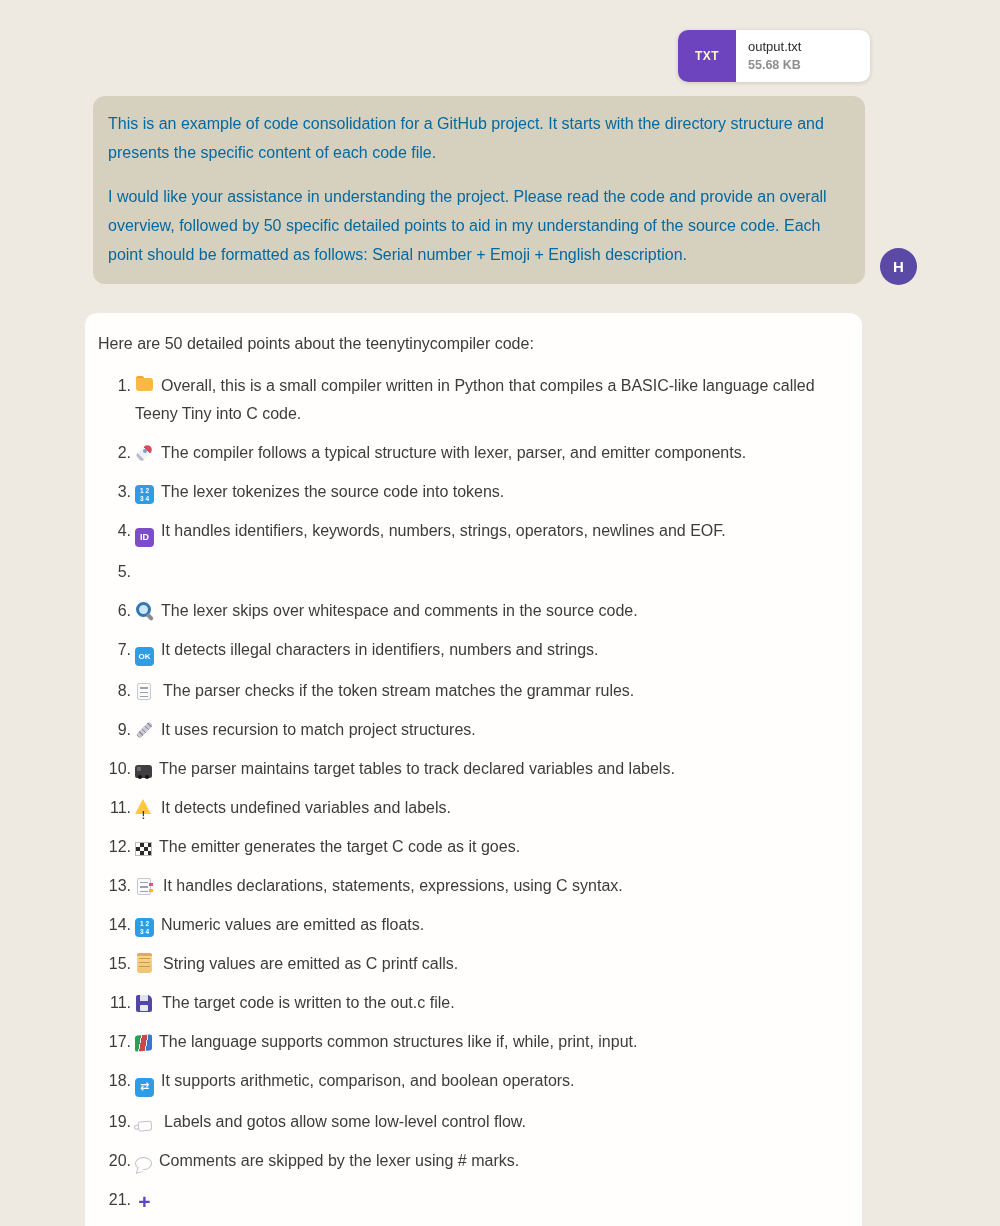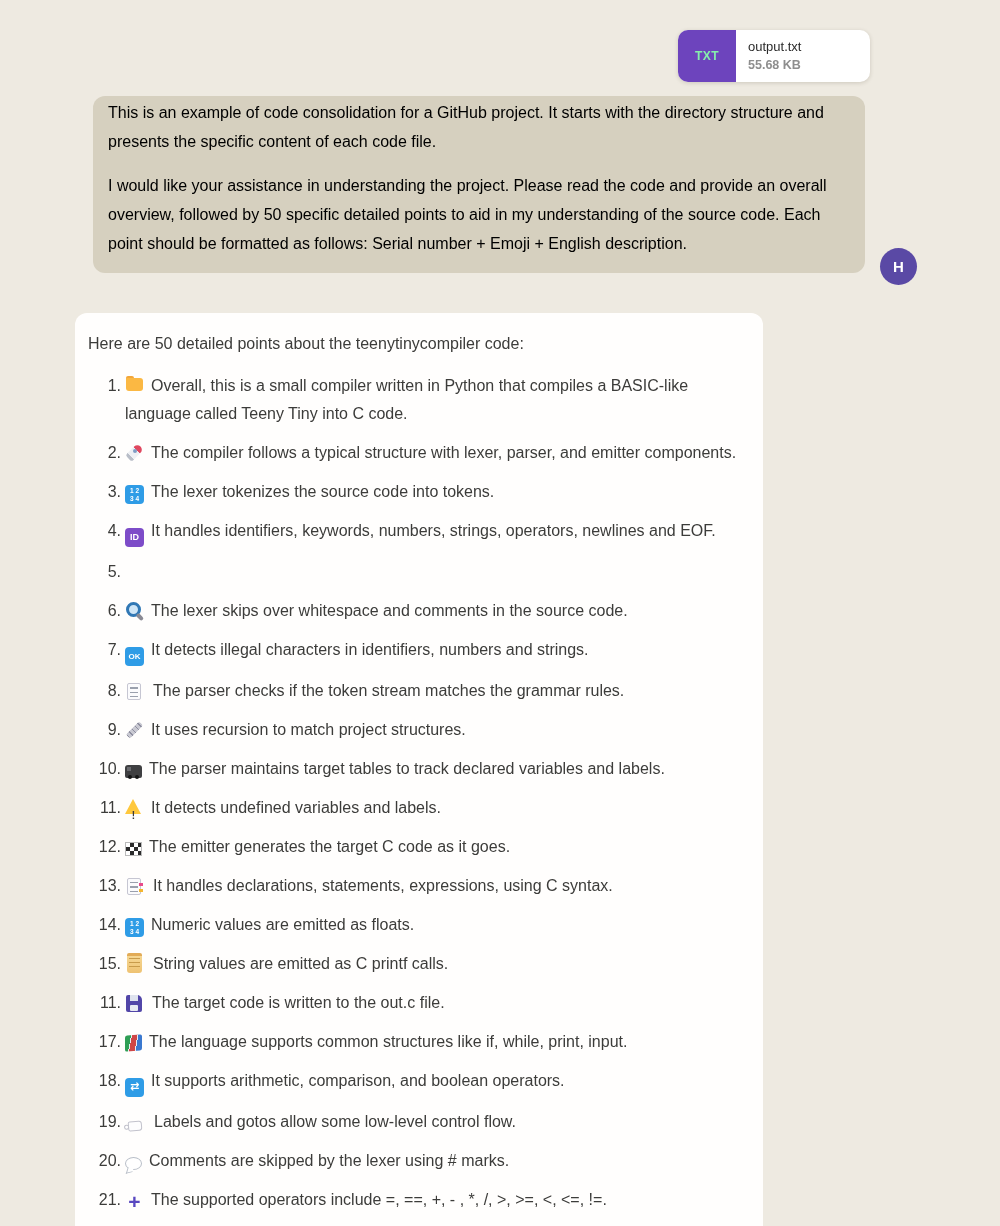--- a/index.html
+++ b/index.html
@@ -17,7 +17,7 @@
     box-shadow:0 1px 4px rgba(60,50,30,.18);cursor:pointer;
   }
   .file-badge{
-    width:58px;border-radius:10px 0 0 10px;background:#6d44bd;color:#86efac;
+    width:58px;border-radius:10px 0 0 10px;background:#6d44bd;color:#fef9c3;
     font-size:12px;font-weight:700;letter-spacing:.4px;
     display:flex;align-items:center;justify-content:center;
   }

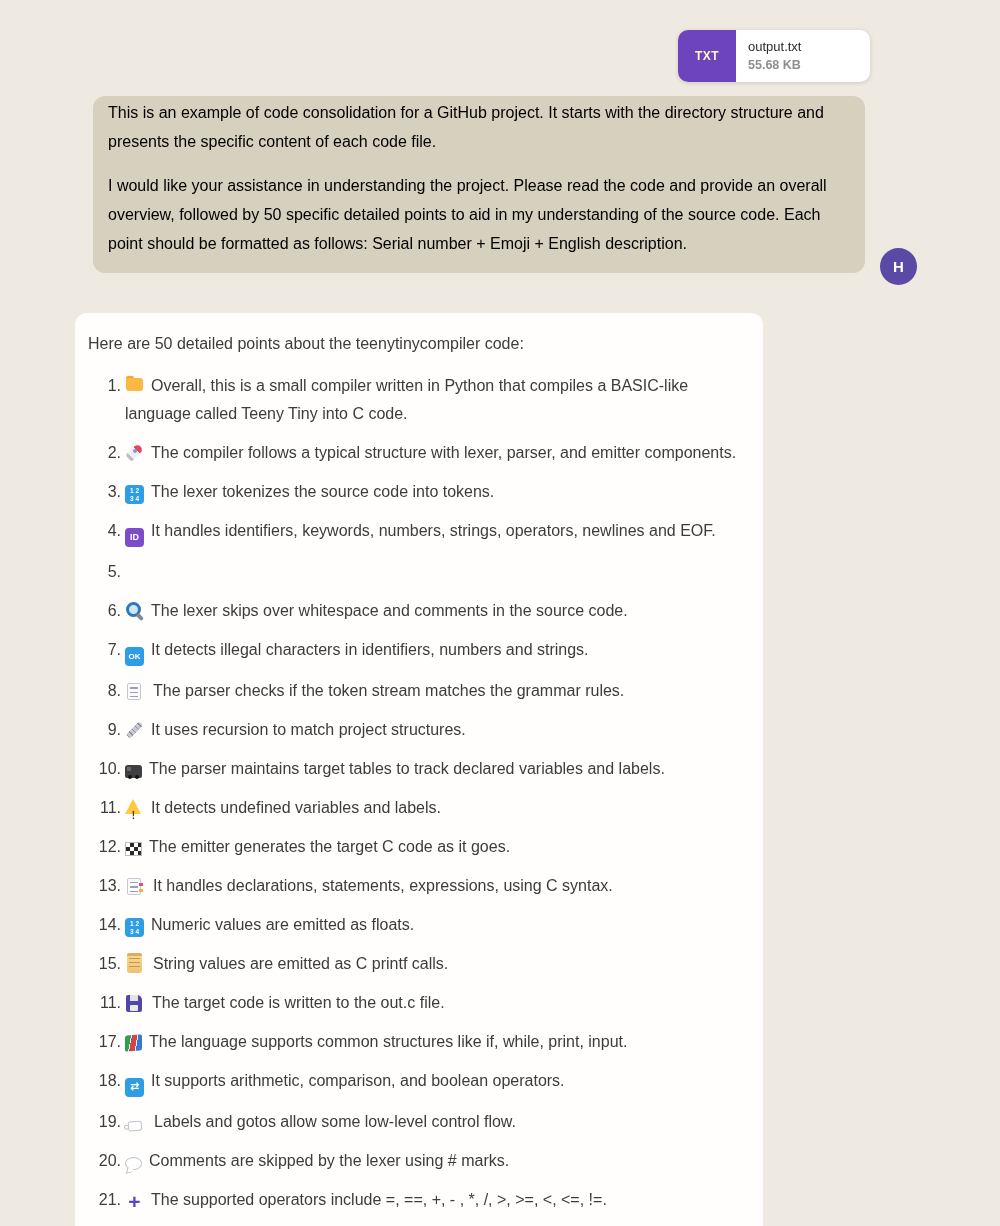--- a/index.html
+++ b/index.html
@@ -28,8 +28,8 @@
   
   .user-bubble{
     position:absolute;left:93px;top:96px;width:772px;box-sizing:border-box;
-    background:#d6d0bf;border-radius:12px;padding:2px 16px 15px 15px;
-    color:#000000;font-size:16px;line-height:29px;
+    background:#d6d0bf;border-radius:12px;padding:13px 16px 15px 15px;
+    color:#0369a1;font-size:16px;line-height:29px;
   }
   .user-bubble p{margin:0;}
   .user-bubble p + p{margin-top:15px;}

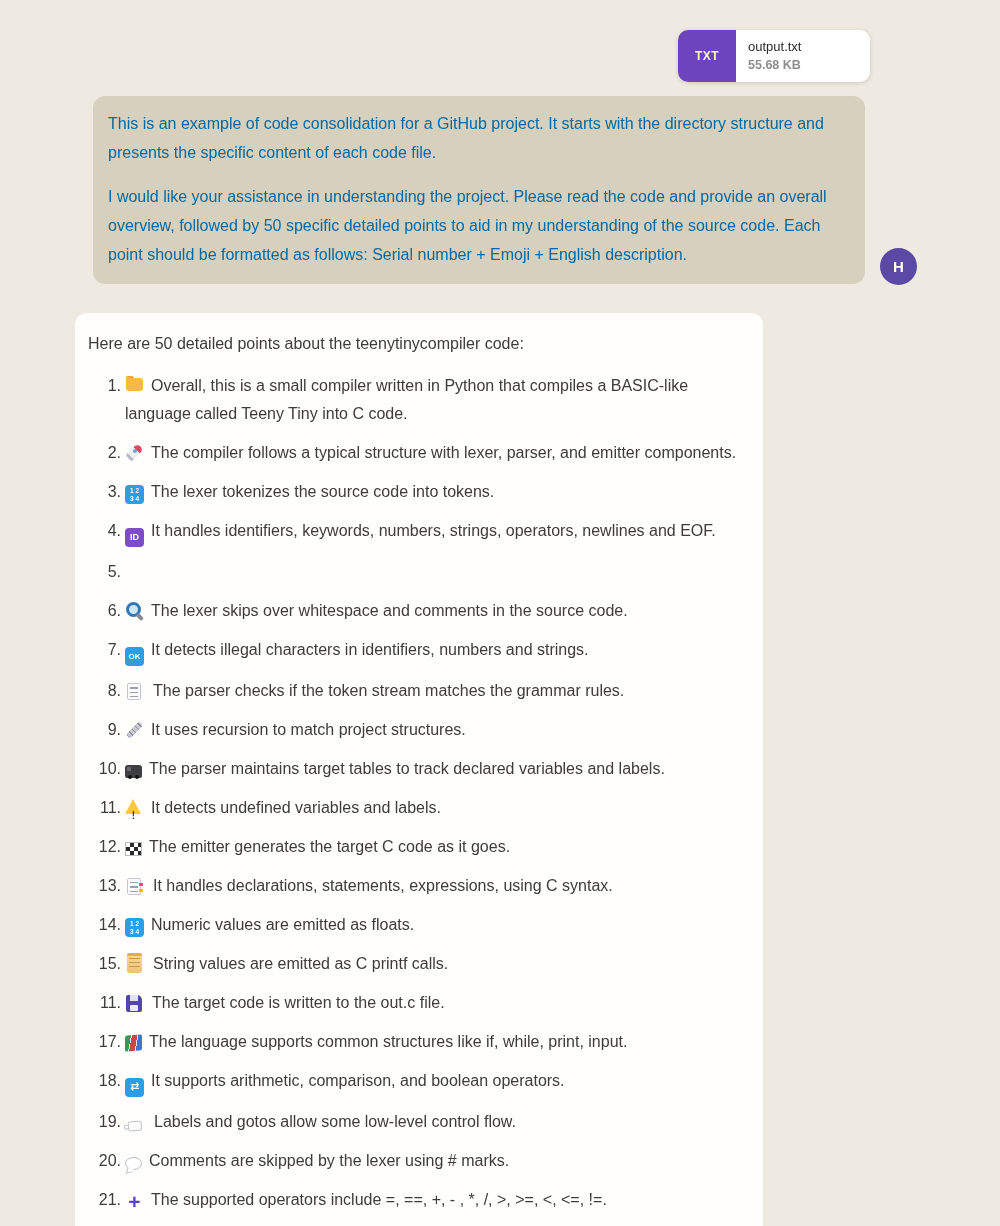--- a/index.html
+++ b/index.html
@@ -42,7 +42,7 @@
 
   
   .assistant-card{
-    position:absolute;left:75px;top:313px;width:688px;height:913px;box-sizing:border-box;
+    position:absolute;left:85px;top:313px;width:777px;height:913px;box-sizing:border-box;
     background:#fffefd;border-radius:12px 12px 0 0;padding:19px 20px 0 13px;
     color:#3c3c3a;font-size:16px;line-height:24px;overflow:hidden;
   }

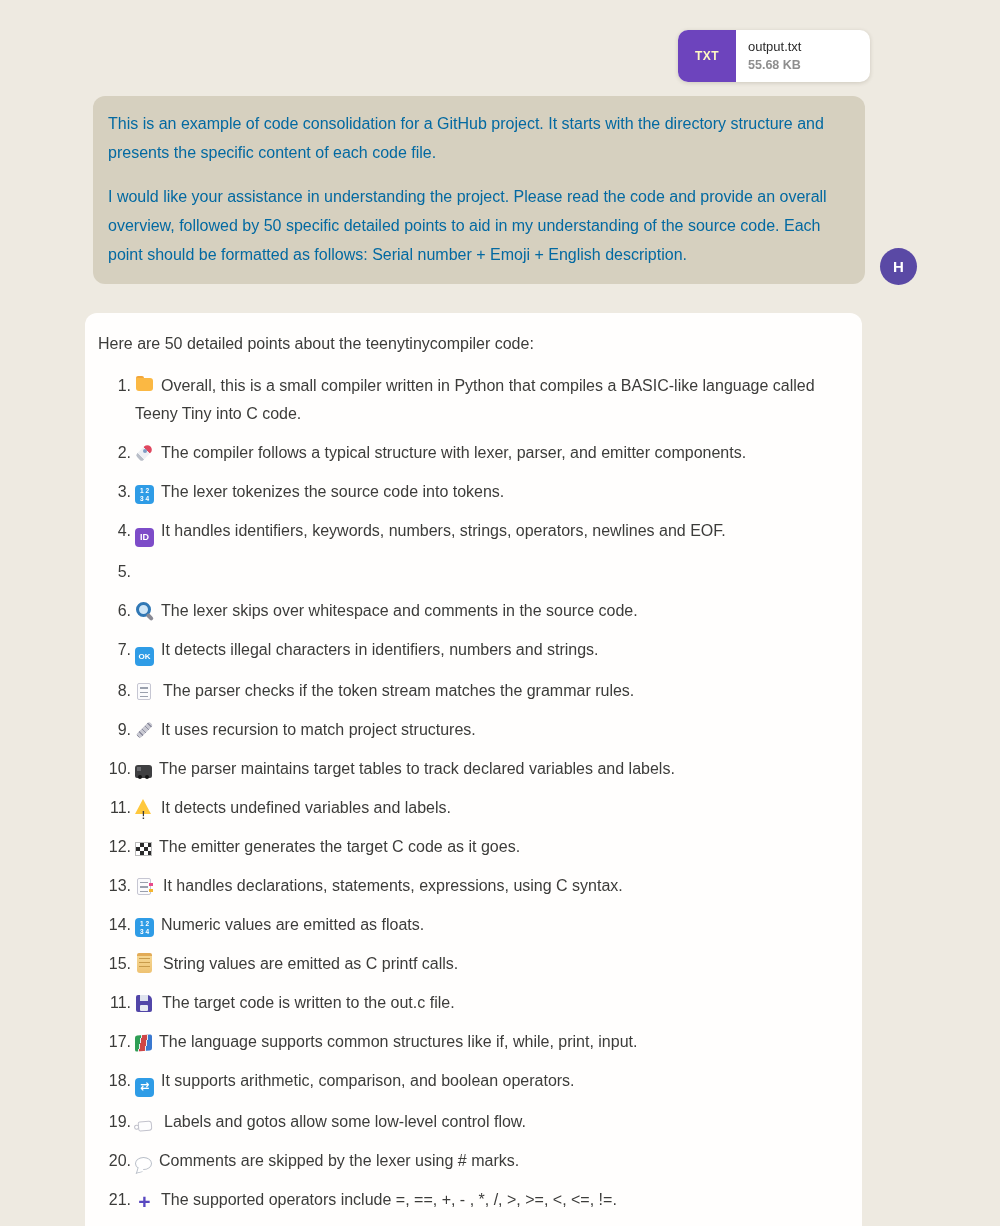--- a/index.html
+++ b/index.html
@@ -254,7 +254,7 @@
       </li>
       <li>
         <span class="num">21.</span>
-        <span class="li-body"><span class="emoji emoji-plus" title="➕"></span><span>The supported operators include =, ==, +, - , *, /, &gt;, &gt;=, &lt;, &lt;=, !=.</span></span>
+        <span class="li-body"><span class="emoji emoji-plus" title="➕"></span></span>
       </li>
     </ol>
 </div>

